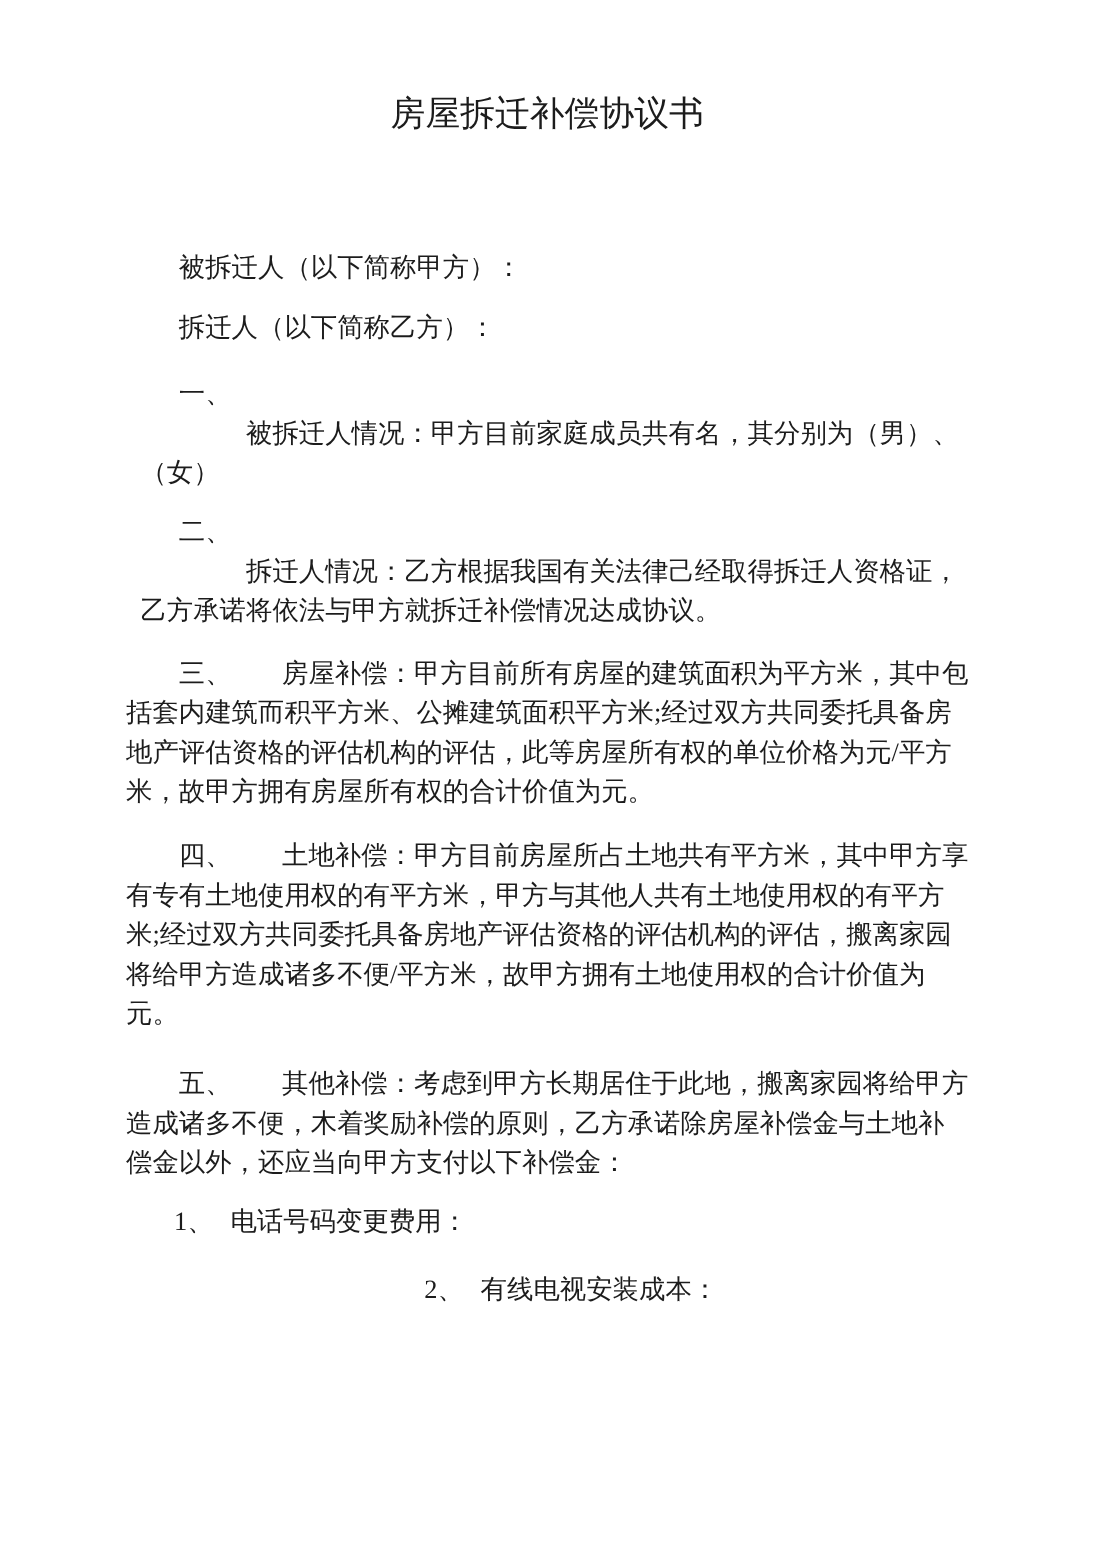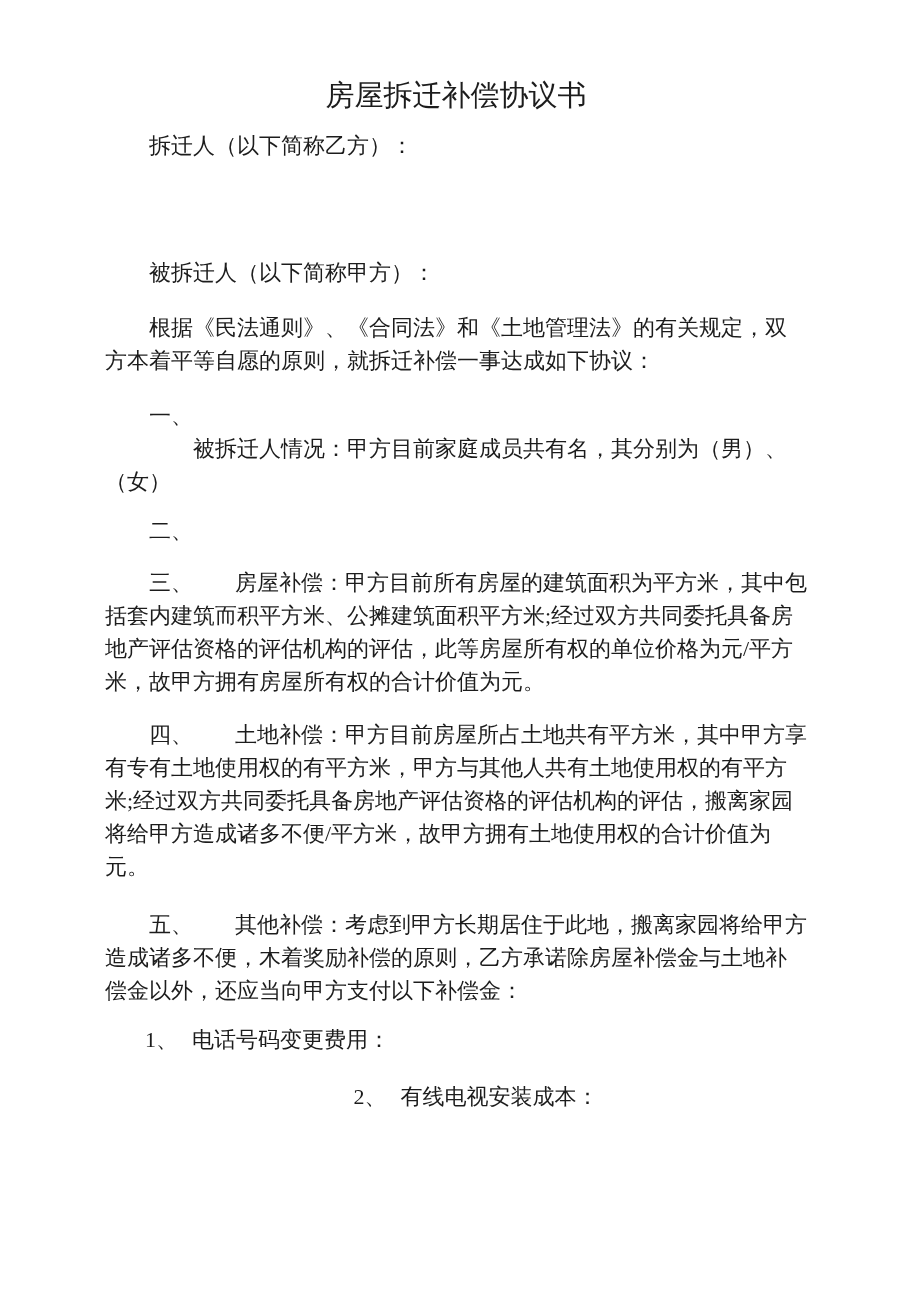--- a/index.html
+++ b/index.html
@@ -51,9 +51,9 @@
 
   <h1 class="doc-title">房屋拆迁补偿协议书</h1>
 
+  <p class="para mt-94">被拆迁人（以下简称甲方）：</p>
+
   <p class="para mt-17">拆迁人（以下简称乙方）：</p>
-
-  <p class="para mt-94">被拆迁人（以下简称甲方）：</p>
 
   <p class="para mt-22">根据《民法通则》、《合同法》和《土地管理法》的有关规定，双方本着平等自愿的原则，就拆迁补偿一事达成如下协议：</p>
 

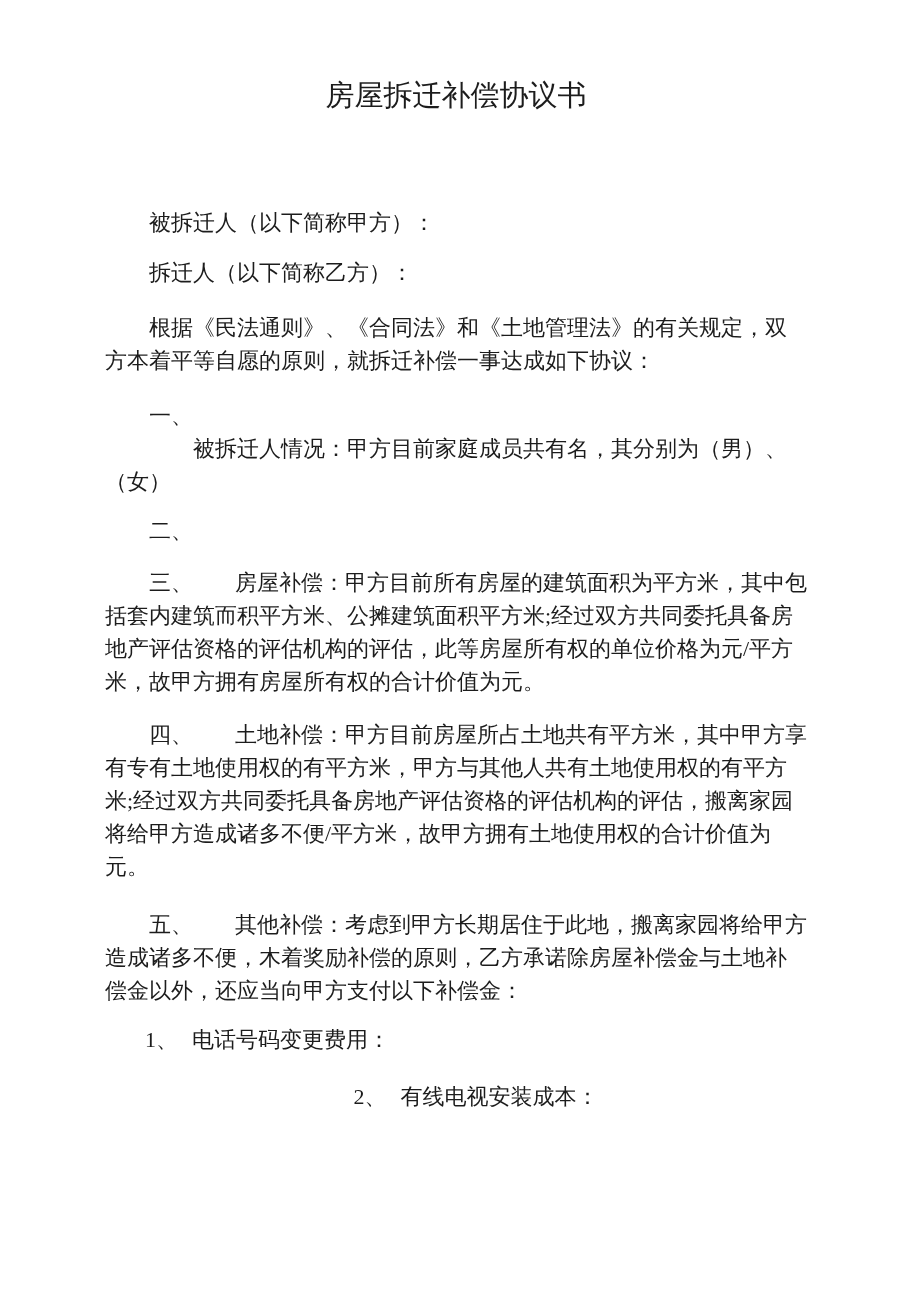--- a/index.html
+++ b/index.html
@@ -55,7 +55,6 @@
 
   <p class="para mt-17">拆迁人（以下简称乙方）：</p>
 
-  <p class="para mt-22">根据《民法通则》、《合同法》和《土地管理法》的有关规定，双方本着平等自愿的原则，就拆迁补偿一事达成如下协议：</p>
 
   <p class="para mt-22">一、</p>
 

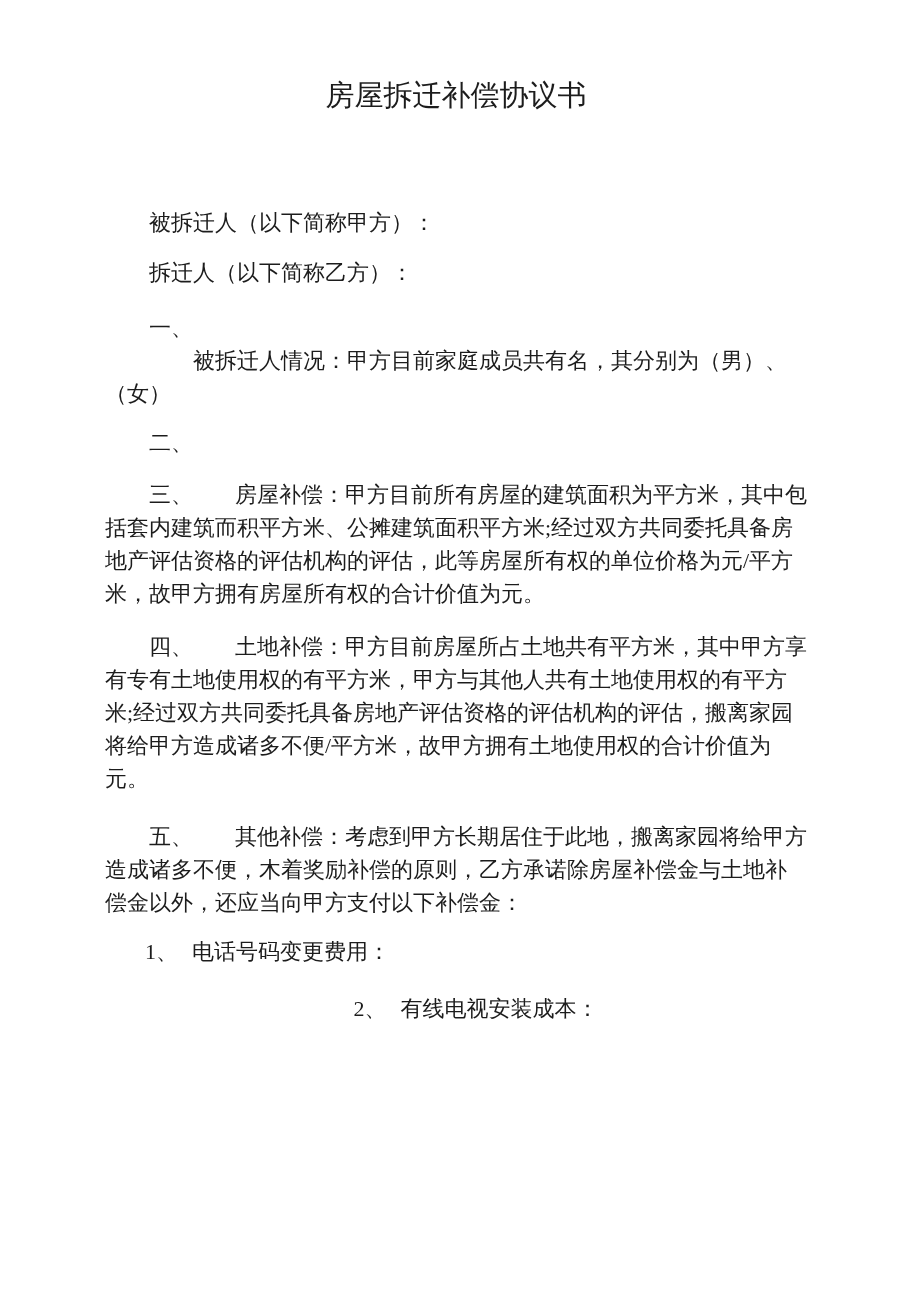--- a/index.html
+++ b/index.html
@@ -42,7 +42,7 @@
   .mt-19 { margin-top: 19px; }
   .mt-17 { margin-top: 17px; }
   .mt-16 { margin-top: 16px; }
-  .mt-0  { margin-top: 0; }
+  .mt-0  { margin-top: 0; margin-left: 12px; }
 </style>
 </head>
 <body>

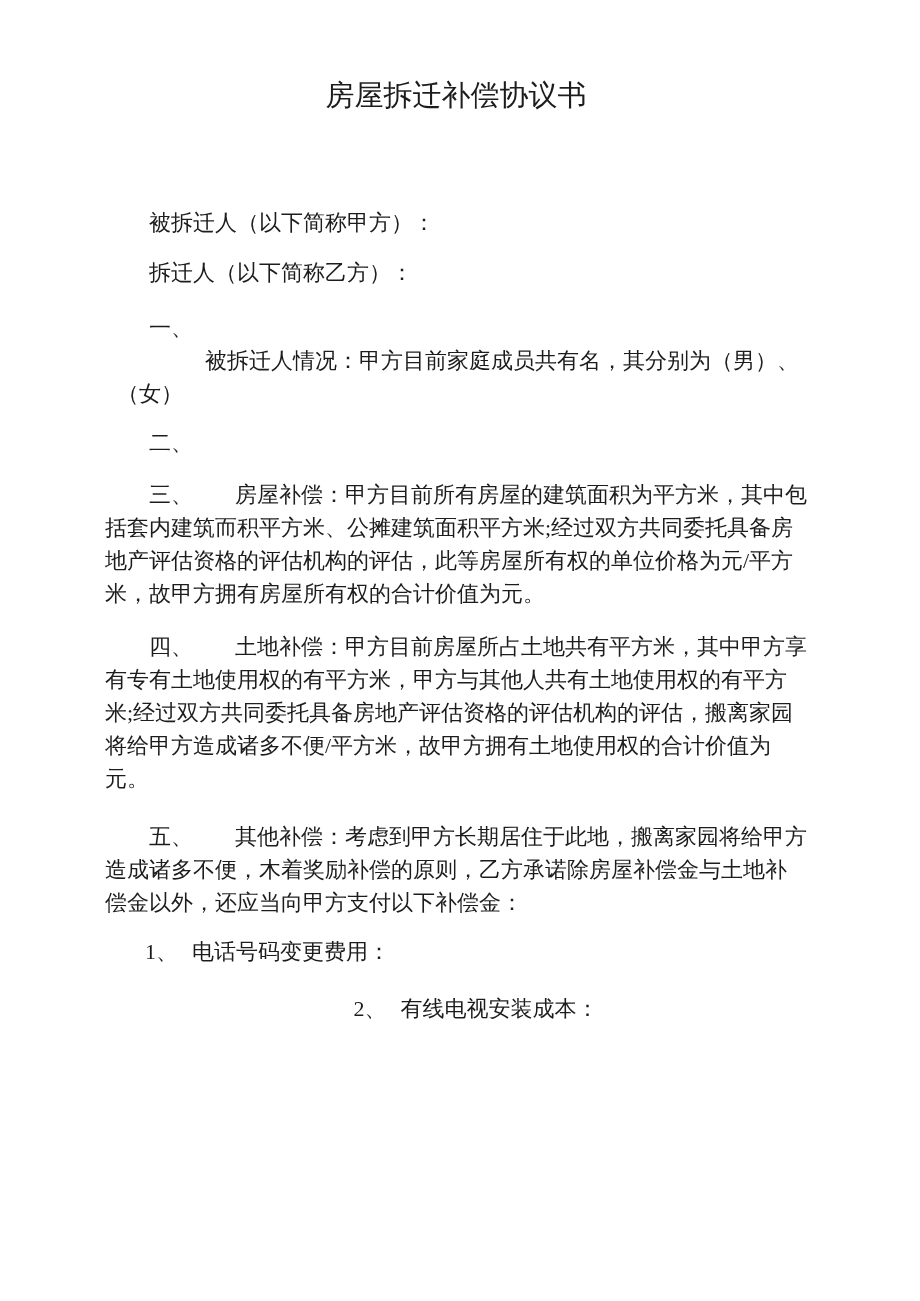--- a/index.html
+++ b/index.html
@@ -62,6 +62,7 @@
 
   <p class="para mt-16">二、</p>
 
+  <p class="sub-para mt-0">拆迁人情况：乙方根据我国有关法律己经取得拆迁人资格证，乙方承诺将依法与甲方就拆迁补偿情况达成协议。</p>
 
   <p class="para mt-19">
     <span class="sec-num-inline">三、</span><span>房屋补偿：甲方目前所有房屋的建筑面积为平方米，其中包括套内建筑而积平方米、公摊建筑面积平方米;经过双方共同委托具备房地产评估资格的评估机构的评估，此等房屋所有权的单位价格为元/平方米，故甲方拥有房屋所有权的合计价值为元。</span>

